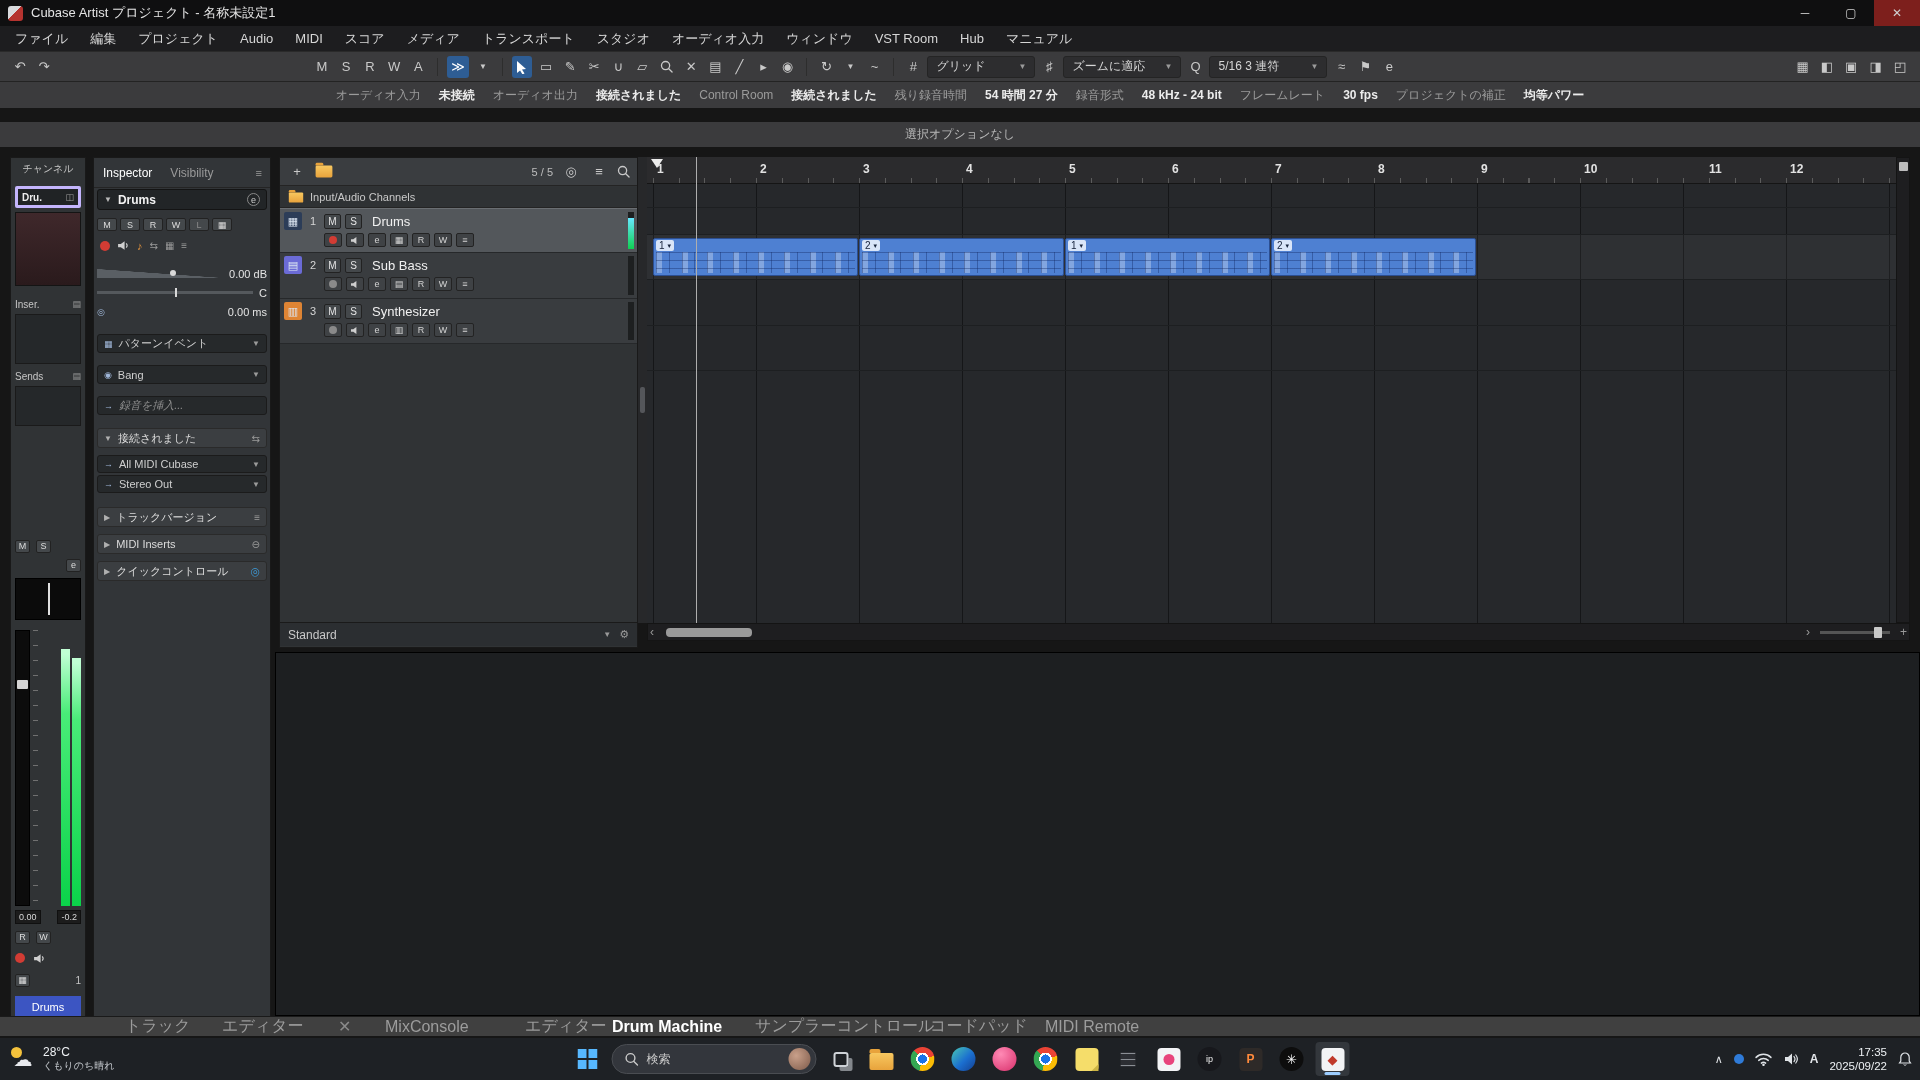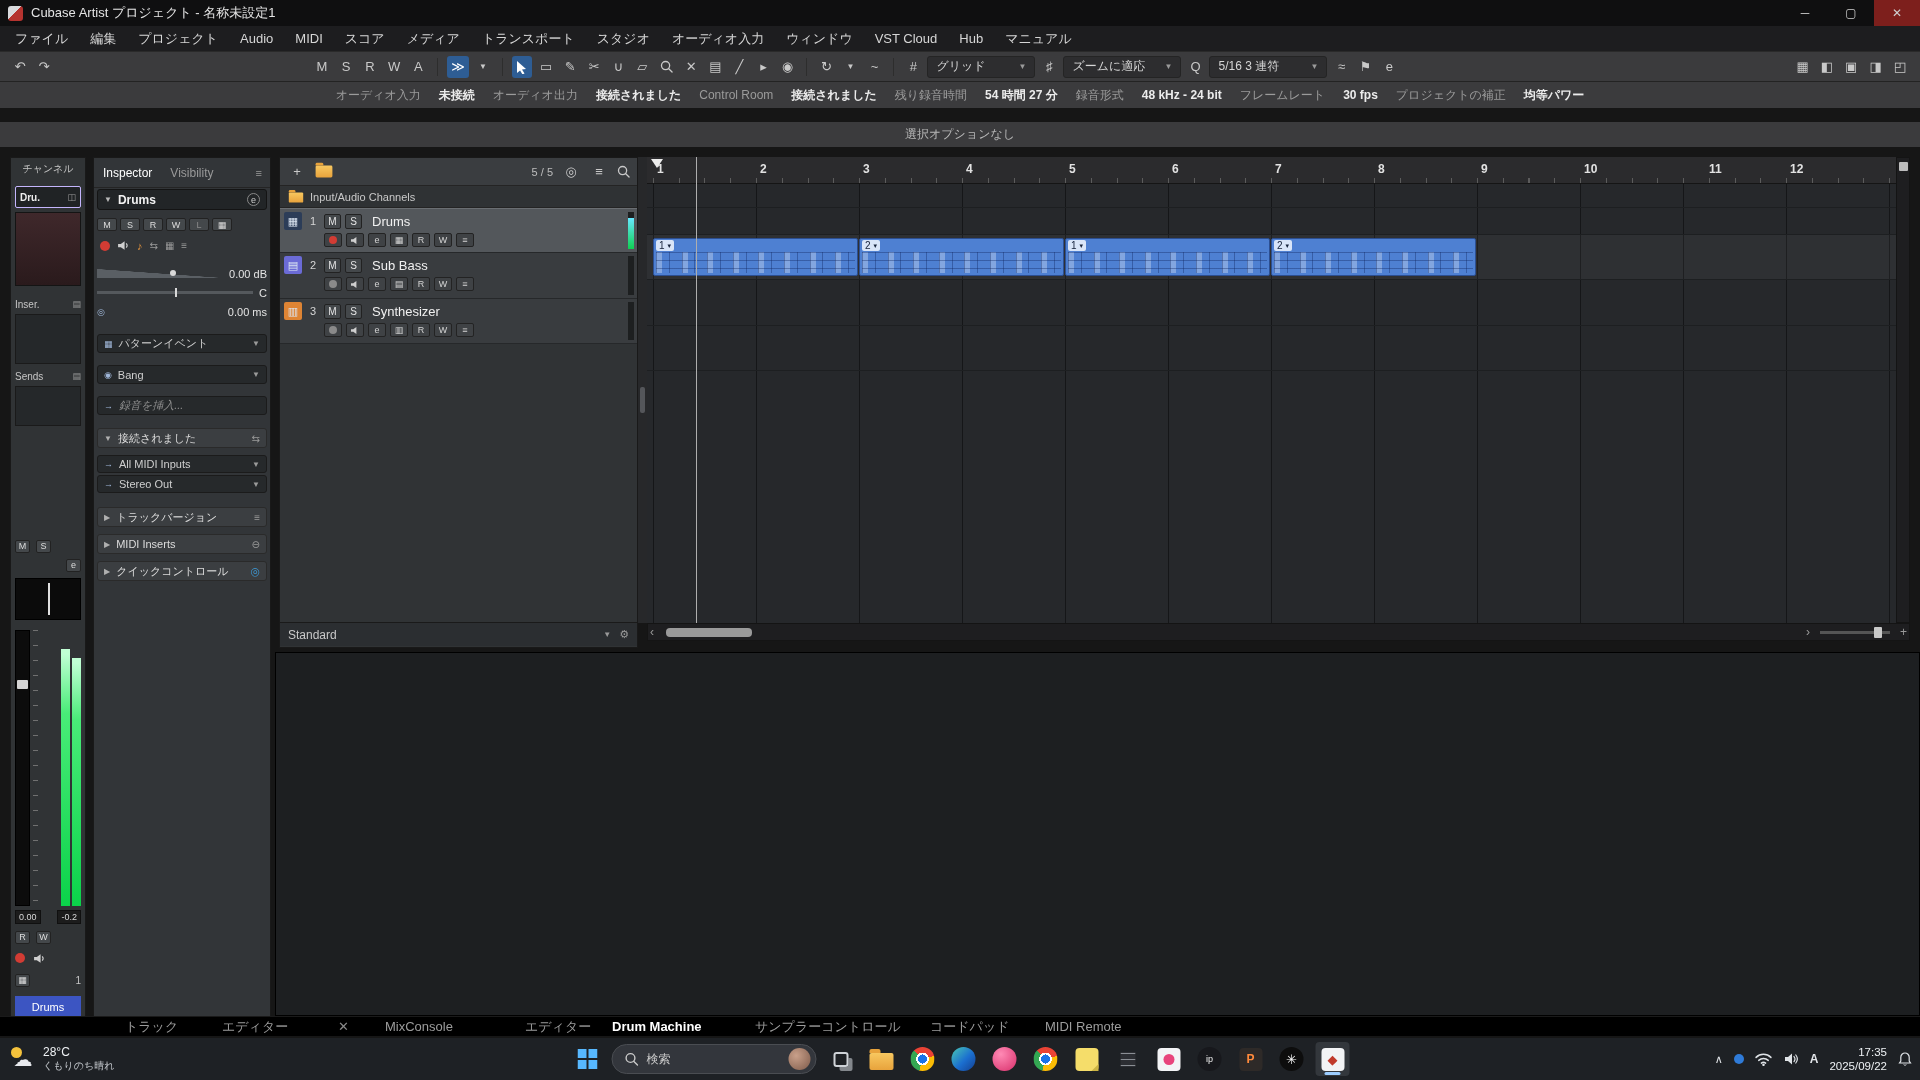--- a/index.html
+++ b/index.html
@@ -163,7 +163,7 @@
   <span class="menu-item">スタジオ</span>
   <span class="menu-item">オーディオ入力</span>
   <span class="menu-item">ウィンドウ</span>
-  <span class="menu-item">VST Cloud</span>
+  <span class="menu-item">VST Room</span>
   <span class="menu-item">Hub</span>
   <span class="menu-item">マニュアル</span>
 </div>

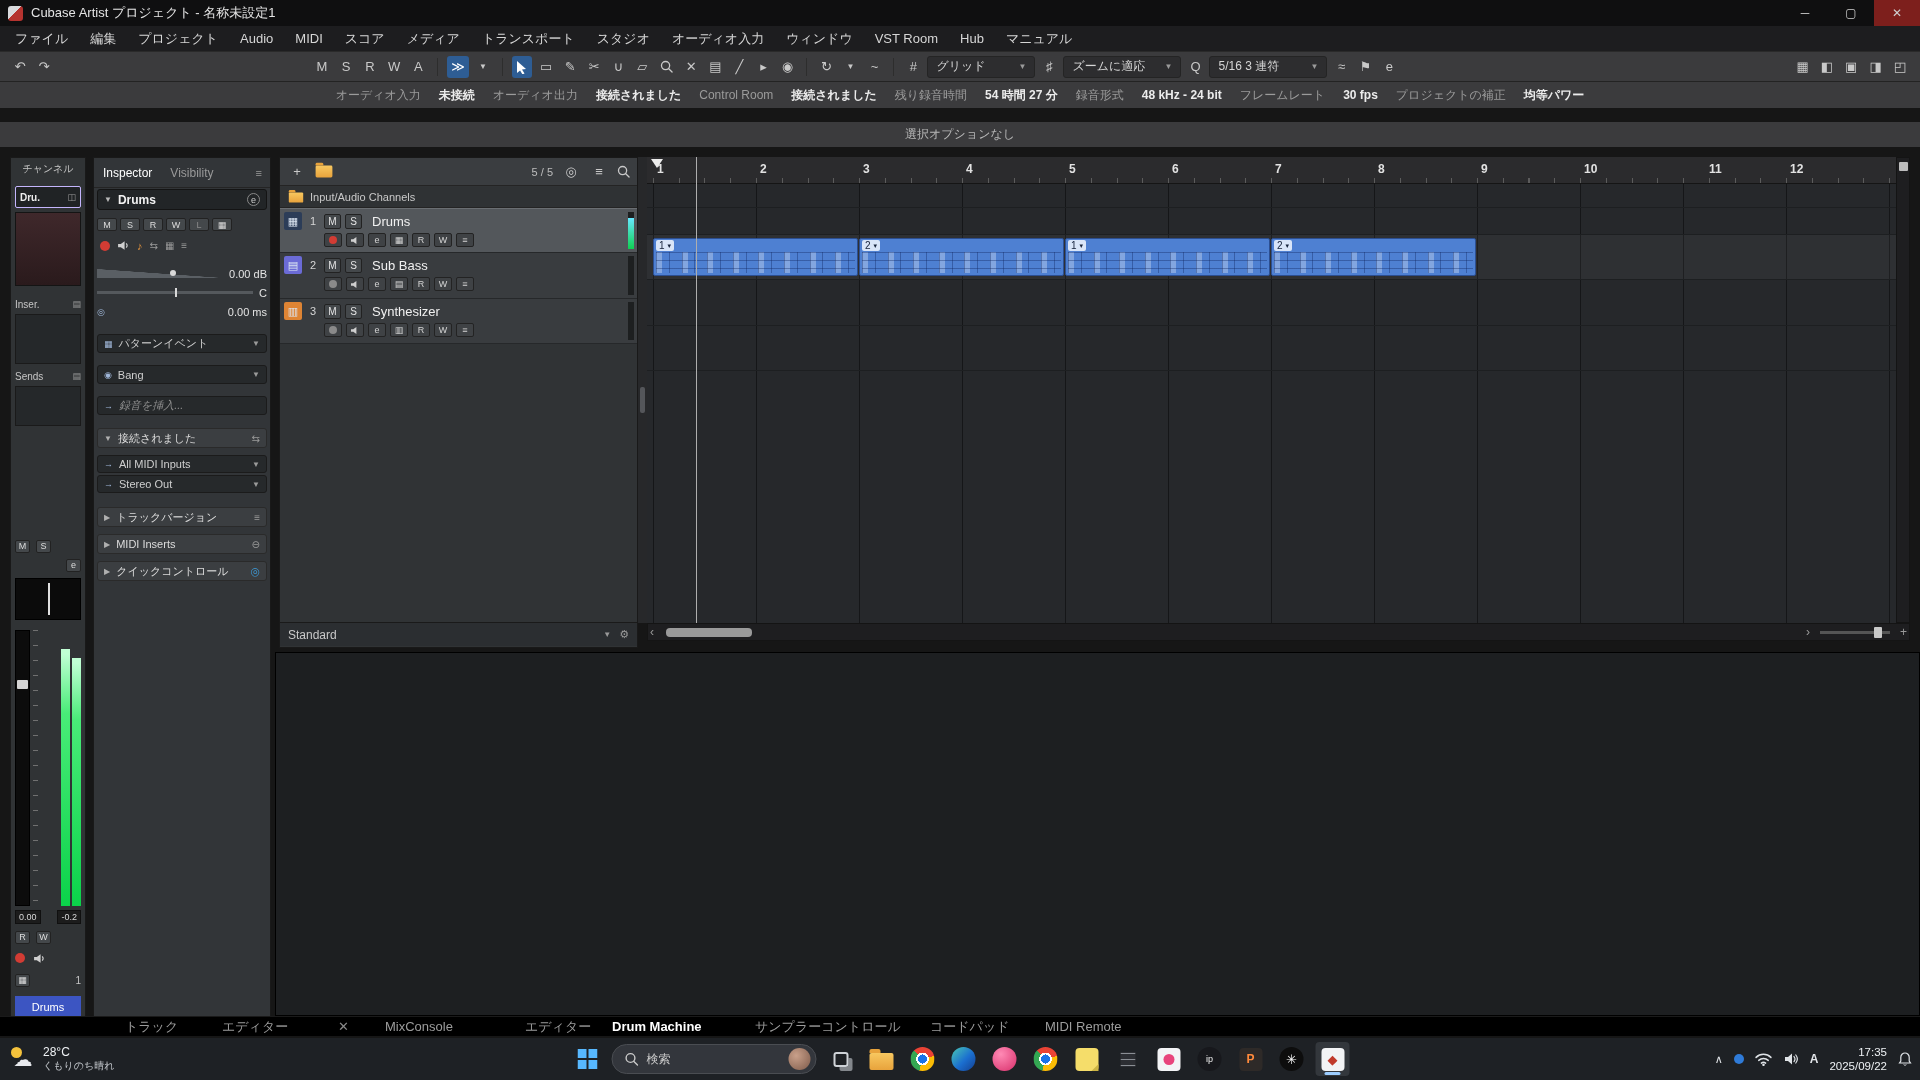--- a/index.html
+++ b/index.html
@@ -36,7 +36,7 @@
 
 #channelstrip{position:absolute;top:157px;left:10px;width:76px;height:861px;background:#303335;border:1px solid #191919;font-size:10px;color:#c6c6c6}
 #channelstrip .abs{left:4px;right:4px}
-.ch-tab{background:#202325;border:1px solid #c4b5fd;border-radius:2px;display:flex;align-items:center;justify-content:space-between;padding:0 4px;color:#ececec;font-weight:bold}
+.ch-tab{background:#202325;border:3px solid #c4b5fd;border-radius:2px;display:flex;align-items:center;justify-content:space-between;padding:0 4px;color:#ececec;font-weight:bold}
 .maroon{background:linear-gradient(#3f282b,#2a1a1c);border:1px solid #141414}
 .panel-box{background:#25282a;border:1px solid #1a1a1a}
 .ch-sq{width:15px;height:13px;background:#44484b;border:1px solid #222;border-radius:2px;display:flex;align-items:center;justify-content:center;font-size:9px;color:#ddd}

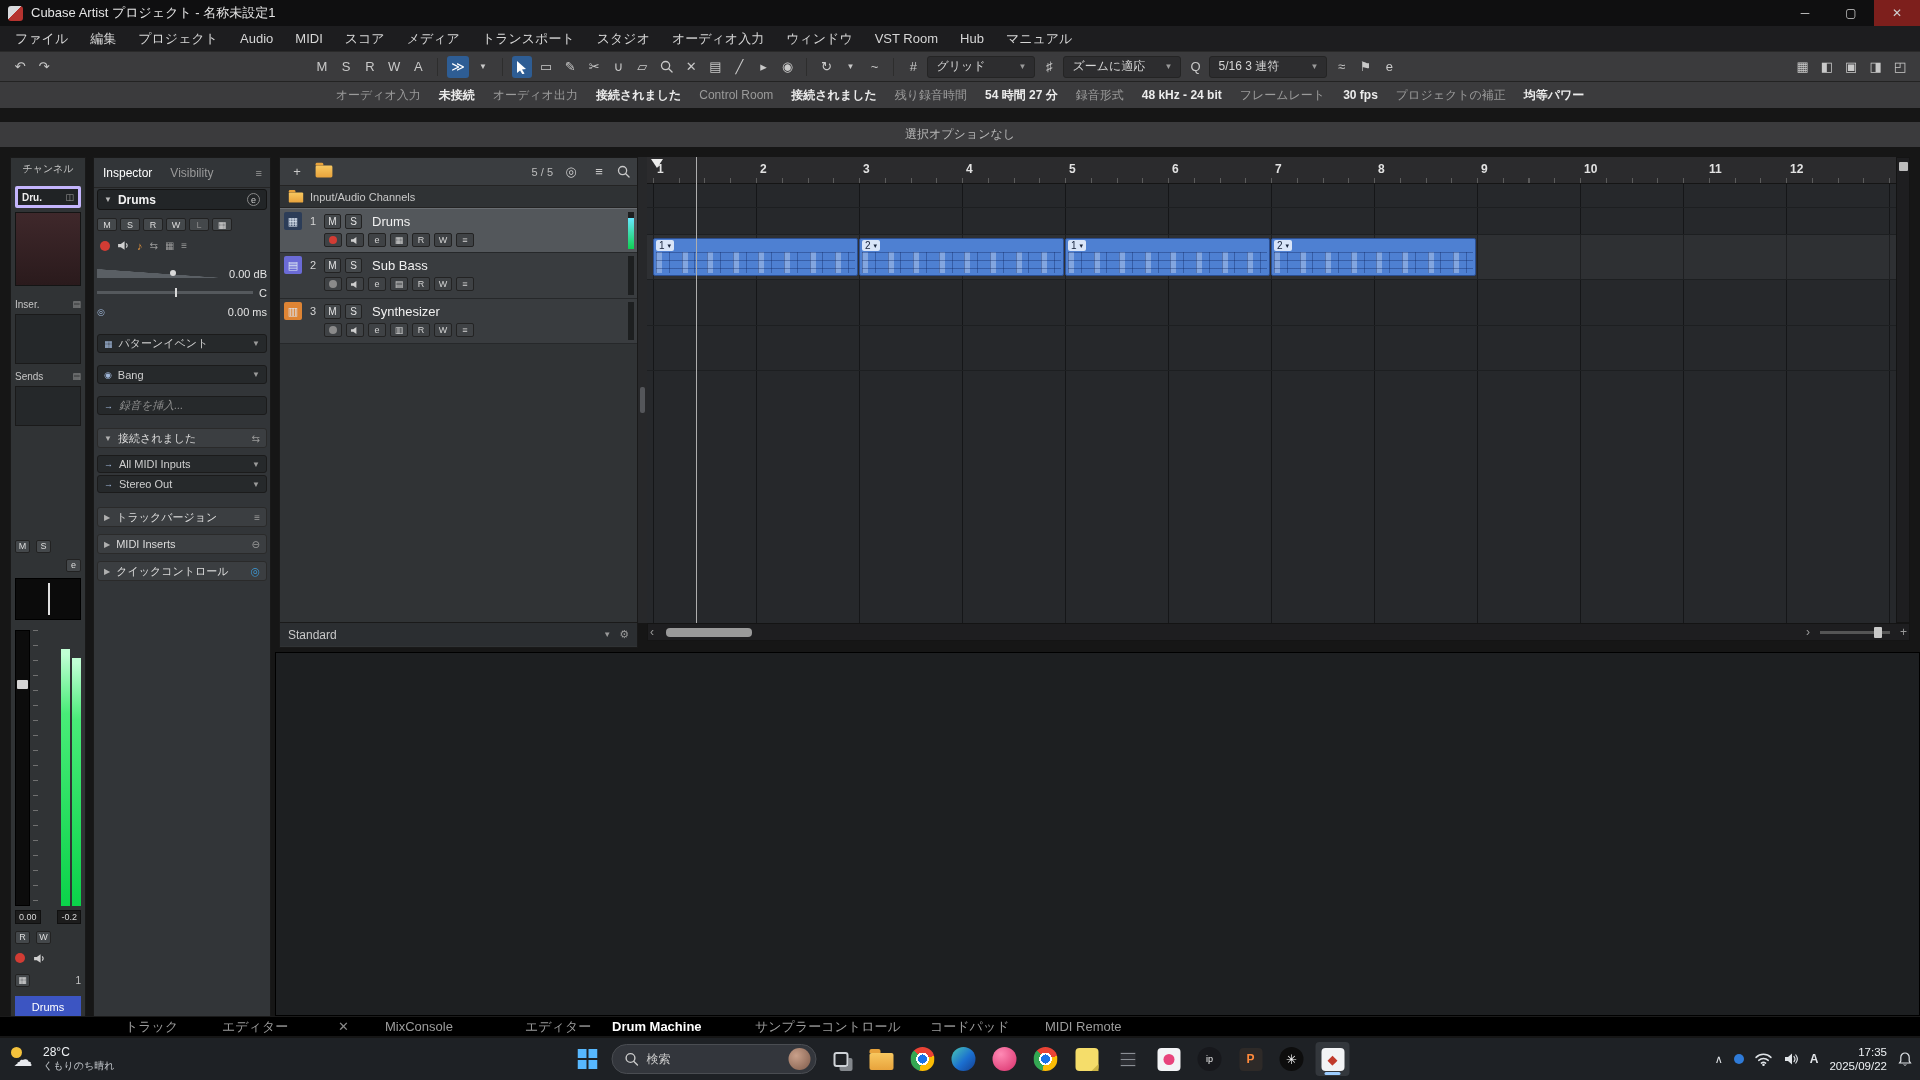--- a/index.html
+++ b/index.html
@@ -386,7 +386,7 @@
   </div>
   <div class="abs insp-dd" style="top:297px;height:18px">
     <span class="mini">→</span>
-    <span>All MIDI Inputs</span>
+    <span>All MIDI Cubase</span>
     <span class="dd-caret" style="margin-left:auto">▼</span>
   </div>
   <div class="abs insp-dd" style="top:317px;height:18px">

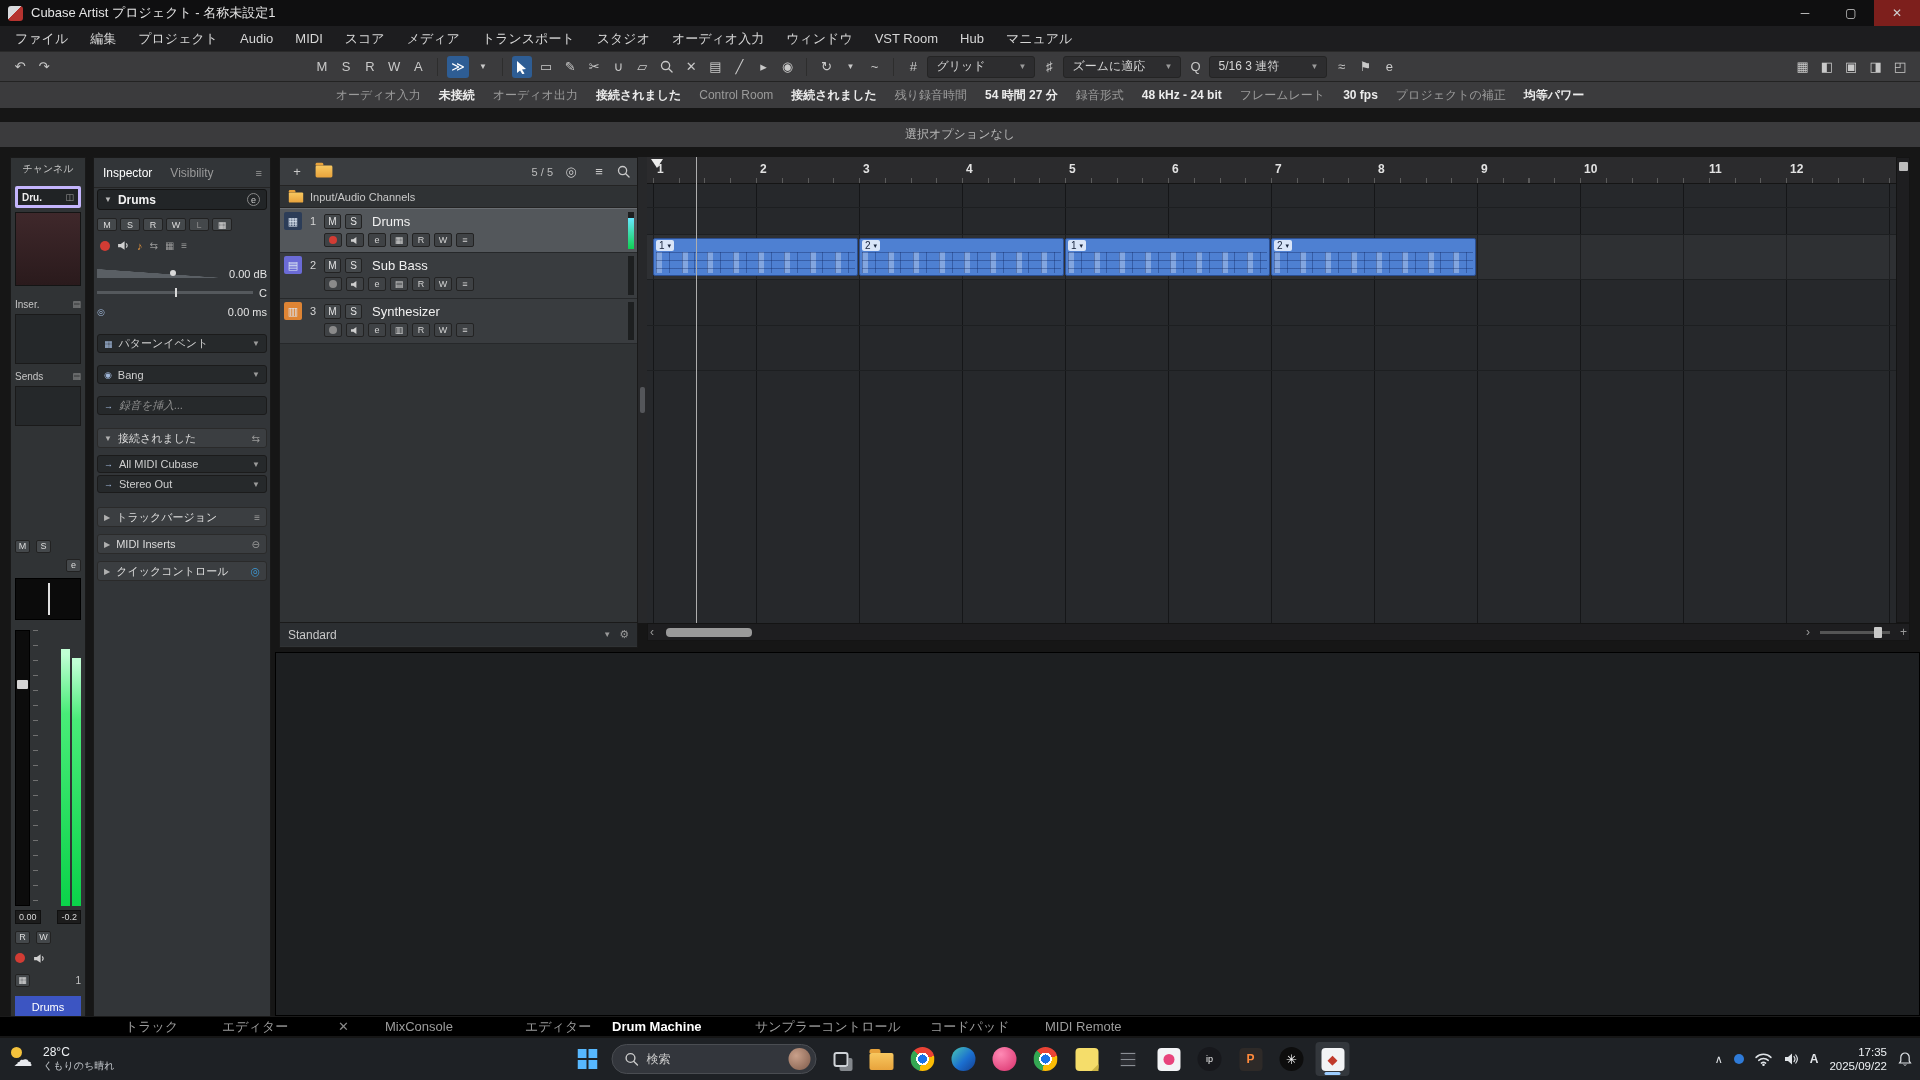--- a/index.html
+++ b/index.html
@@ -105,7 +105,7 @@
 
 
 #lowerzone{position:absolute;left:275px;top:652px;right:0;height:364px;background:#1d1f21;border:1px solid #000}
-#tabbar{position:absolute;left:0;right:0;top:1016px;height:20px;background:#000000;border-top:1px solid #1a1a1a;font-size:13px;color:#9c9c9c}
+#tabbar{position:absolute;left:0;right:0;top:1016px;height:20px;background:#404040;border-top:1px solid #1a1a1a;font-size:16px;color:#9c9c9c}
 #tabbar span{position:absolute;top:0;height:100%;display:flex;align-items:center}
 #tabbar .on{color:#fff;font-weight:bold}
 

